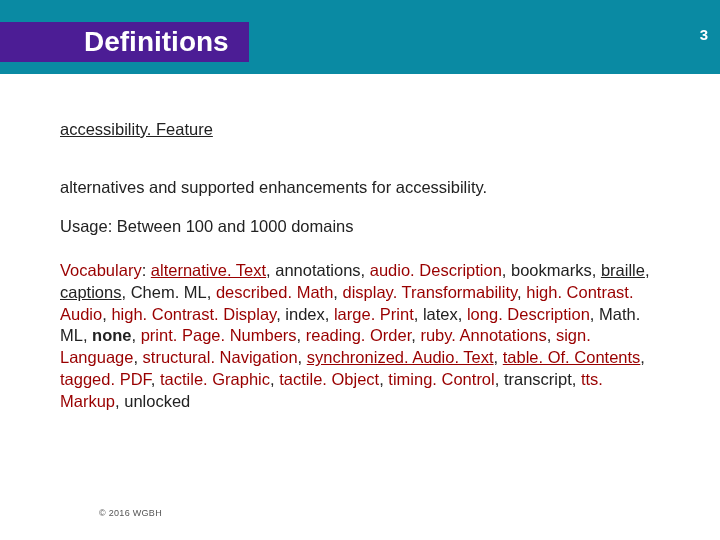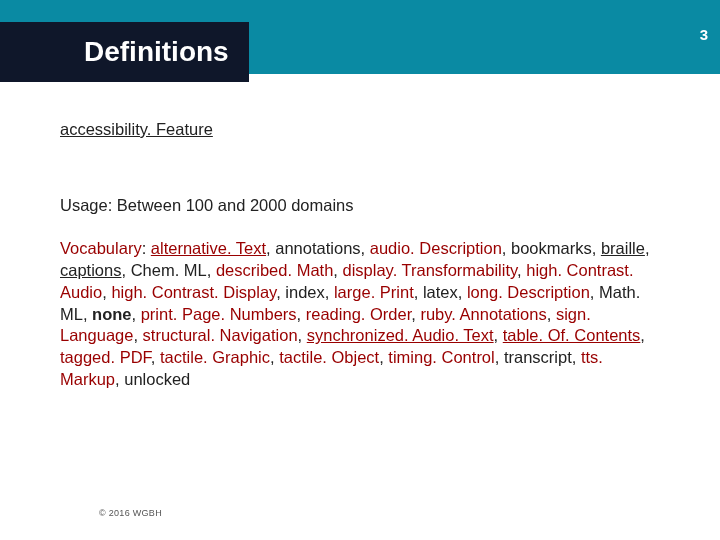--- a/index.html
+++ b/index.html
@@ -5,7 +5,7 @@
   html,body{margin:0;padding:0;width:720px;height:540px;background:#fff;font-family:Arial,Helvetica,sans-serif;color:#222;overflow:hidden}
   .hdr{position:relative;height:74px}
   .hdr-band{position:absolute;left:0;right:0;top:0;height:74px;background:#0a8aa3}
-  .title-box{position:absolute;left:0;top:22px;background:#0f172a;height:60px;padding:0 20px 0 84px;display:flex;align-items:center}
+  .title-box{position:absolute;left:0;top:22px;background:#4c1d95;height:40px;padding:0 20px 0 84px;display:flex;align-items:center}
   .title-box span{color:#fff;font-weight:700;font-size:28px}
   .slide-num{position:absolute;right:12px;top:26px;color:#fff;font-weight:700;font-size:15px}
   .body{padding:39px 60px 0 60px;font-size:16.5px;line-height:1.32}

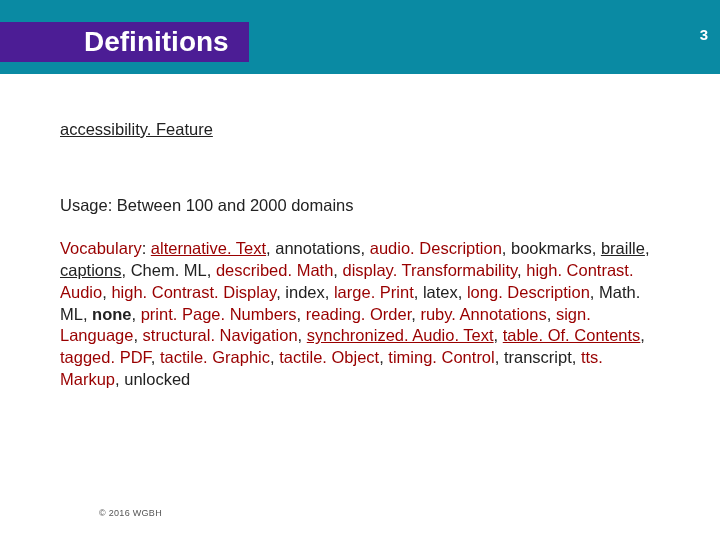--- a/index.html
+++ b/index.html
@@ -33,6 +33,7 @@
 
   <div class="para">
     <br>
+    <span>alternatives and supported enhancements for accessibility.</span>
   </div>
 
   <div class="usage">Usage: Between 100 and 2000 domains</div>

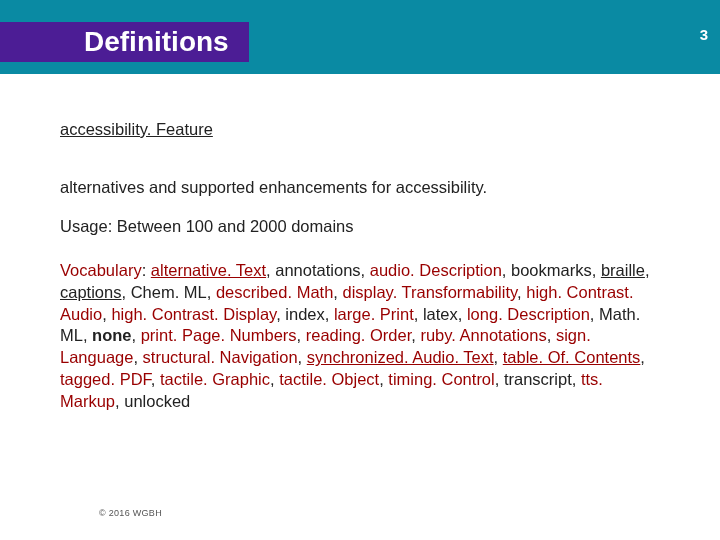--- a/index.html
+++ b/index.html
@@ -36,7 +36,7 @@
     <span>alternatives and supported enhancements for accessibility.</span>
   </div>
 
-  <div class="usage">Usage: Between 100 and 2000 domains</div>
+  <div class="usage">Usage: Between 100 and 1000 domains</div>
 
   <div class="para">
     <span class="vlabel rb">Vocabulary</span><span>: </span><u class="rb">alternative. Text</u><span>, annotations, </span><span class="rb">audio. Description</span><span>, bookmarks, </span><u>braille</u>, <u>captions</u><span>, Chem. ML, </span><span class="rb">described. Math</span>, <span class="rb">display. Transformability</span>, <span class="rb">high. Contrast. Audio</span>, <span class="rb">high. Contrast. Display</span><span>, index, </span><span class="rb">large. Print</span><span>, latex, </span><span class="rb">long. Description</span><span>, Math. ML, </span><b>none</b>, <span class="rb">print. Page. Numbers</span>, <span class="rb">reading. Order</span>, <span class="rb">ruby. Annotations</span>, <span class="rb">sign. Language</span>, <span class="rb">structural. Navigation</span>, <u class="rb">synchronized. Audio. Text</u>, <u class="rb">table. Of. Contents</u>, <span class="rb">tagged. PDF</span>, <span class="rb">tactile. Graphic</span>, <span class="rb">tactile. Object</span>, <span class="rb">timing. Control</span><span>, transcript, </span><span class="rb">tts. Markup</span><span>, unlocked</span>

